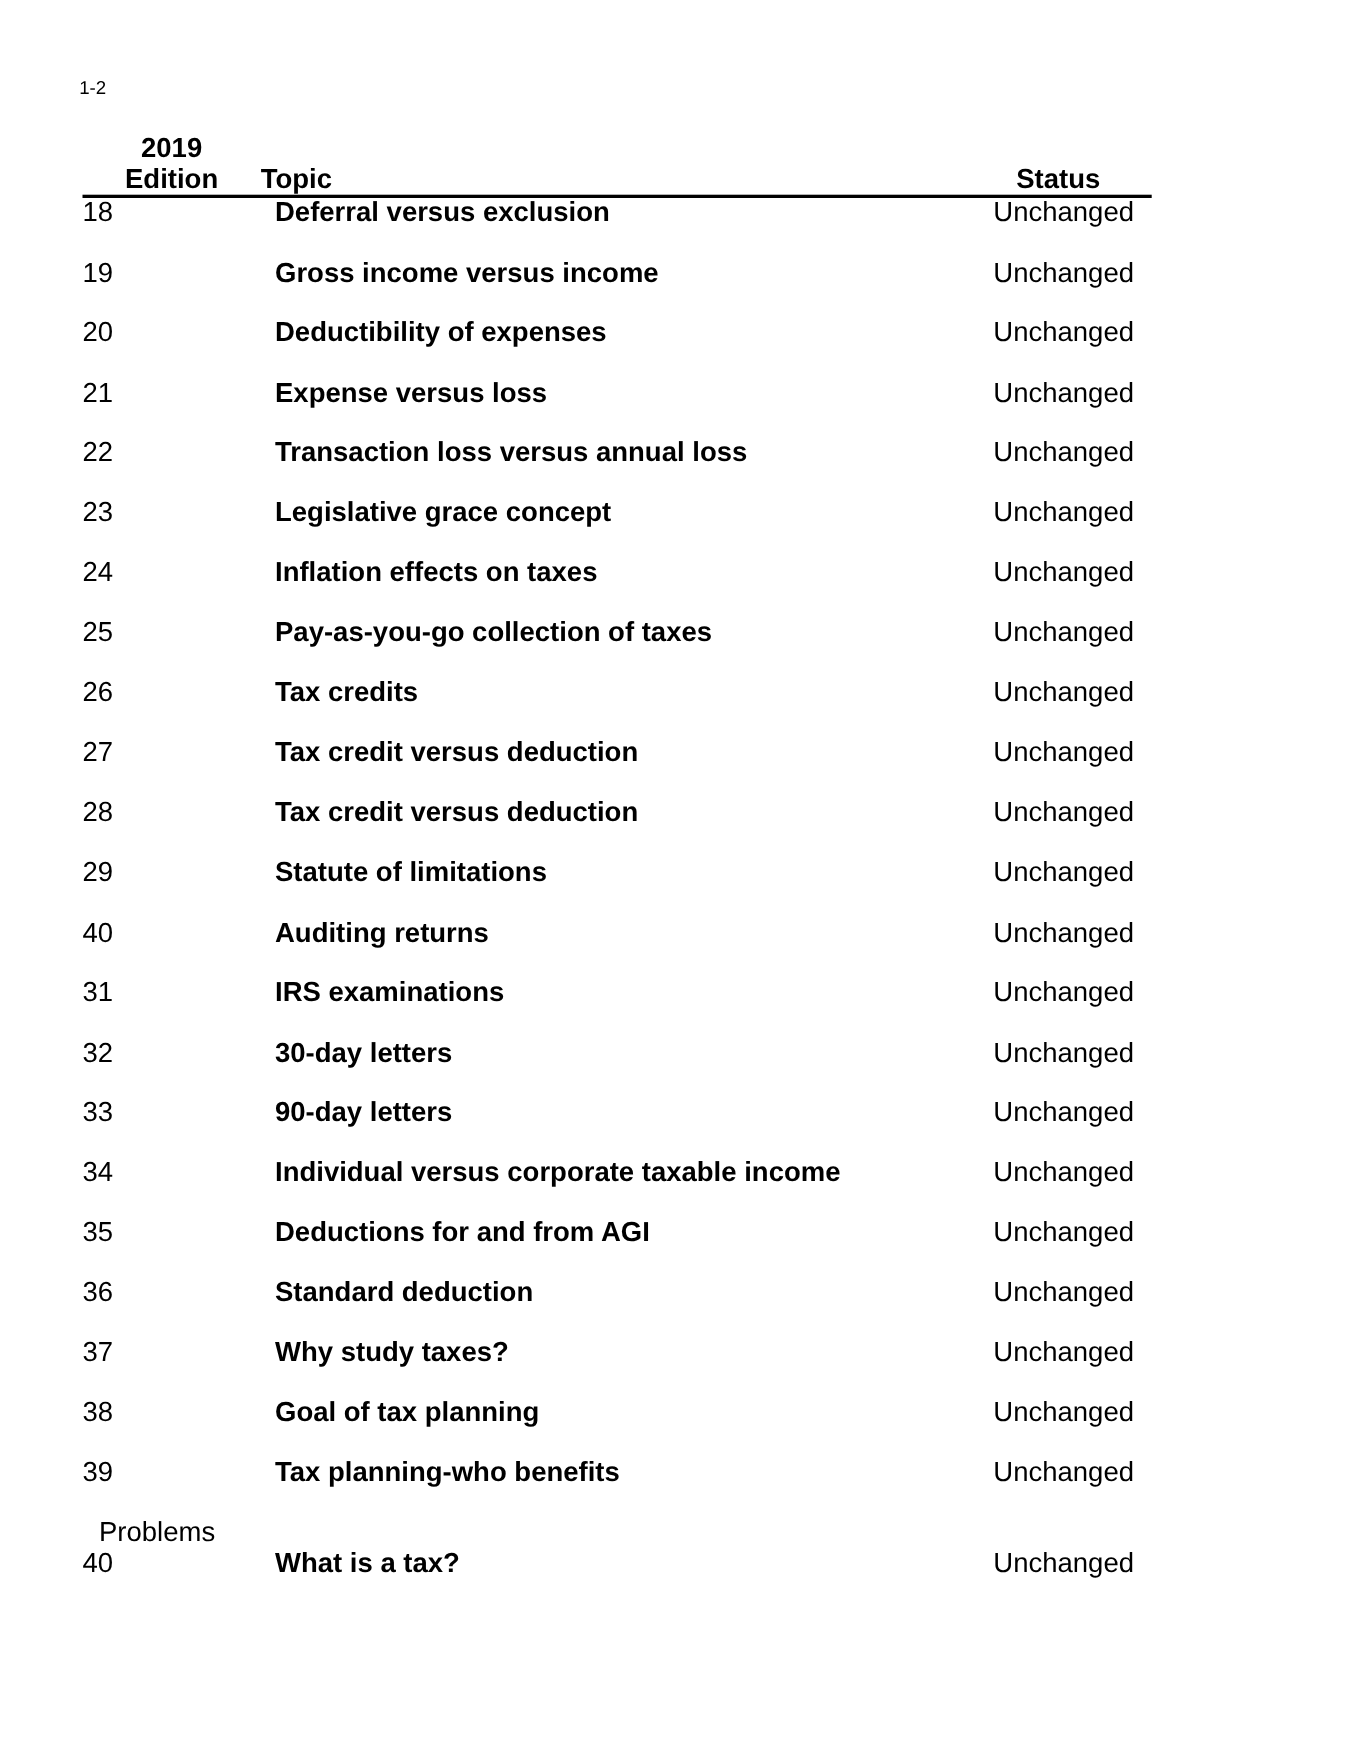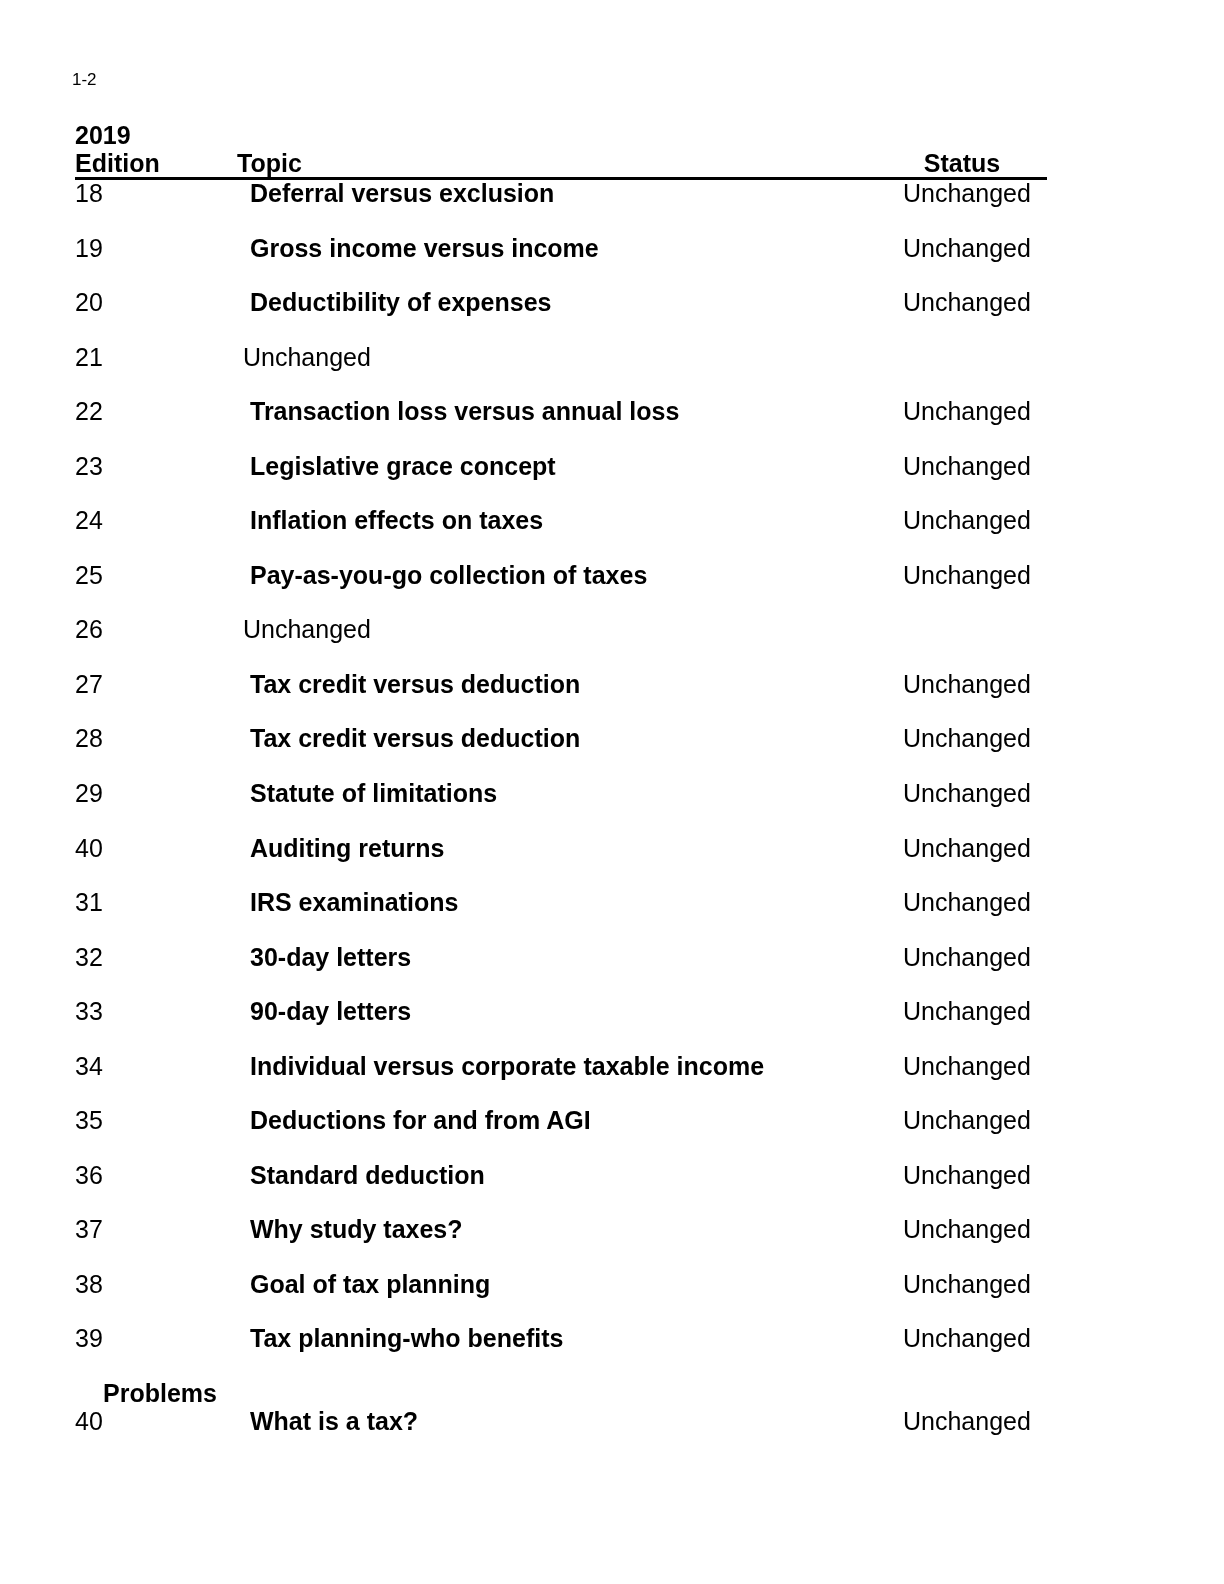--- a/index.html
+++ b/index.html
@@ -35,7 +35,7 @@
     font-size: 25px;
     line-height: 27.5px;
   }
-  .col-edition { text-align: left; align-self: end; }
+  .col-edition { text-align: center; align-self: end; }
   .col-topic   { text-align: left; align-self: end; }
   .col-status  { text-align: center; align-self: end; padding-right: 20px; }
   .rule {

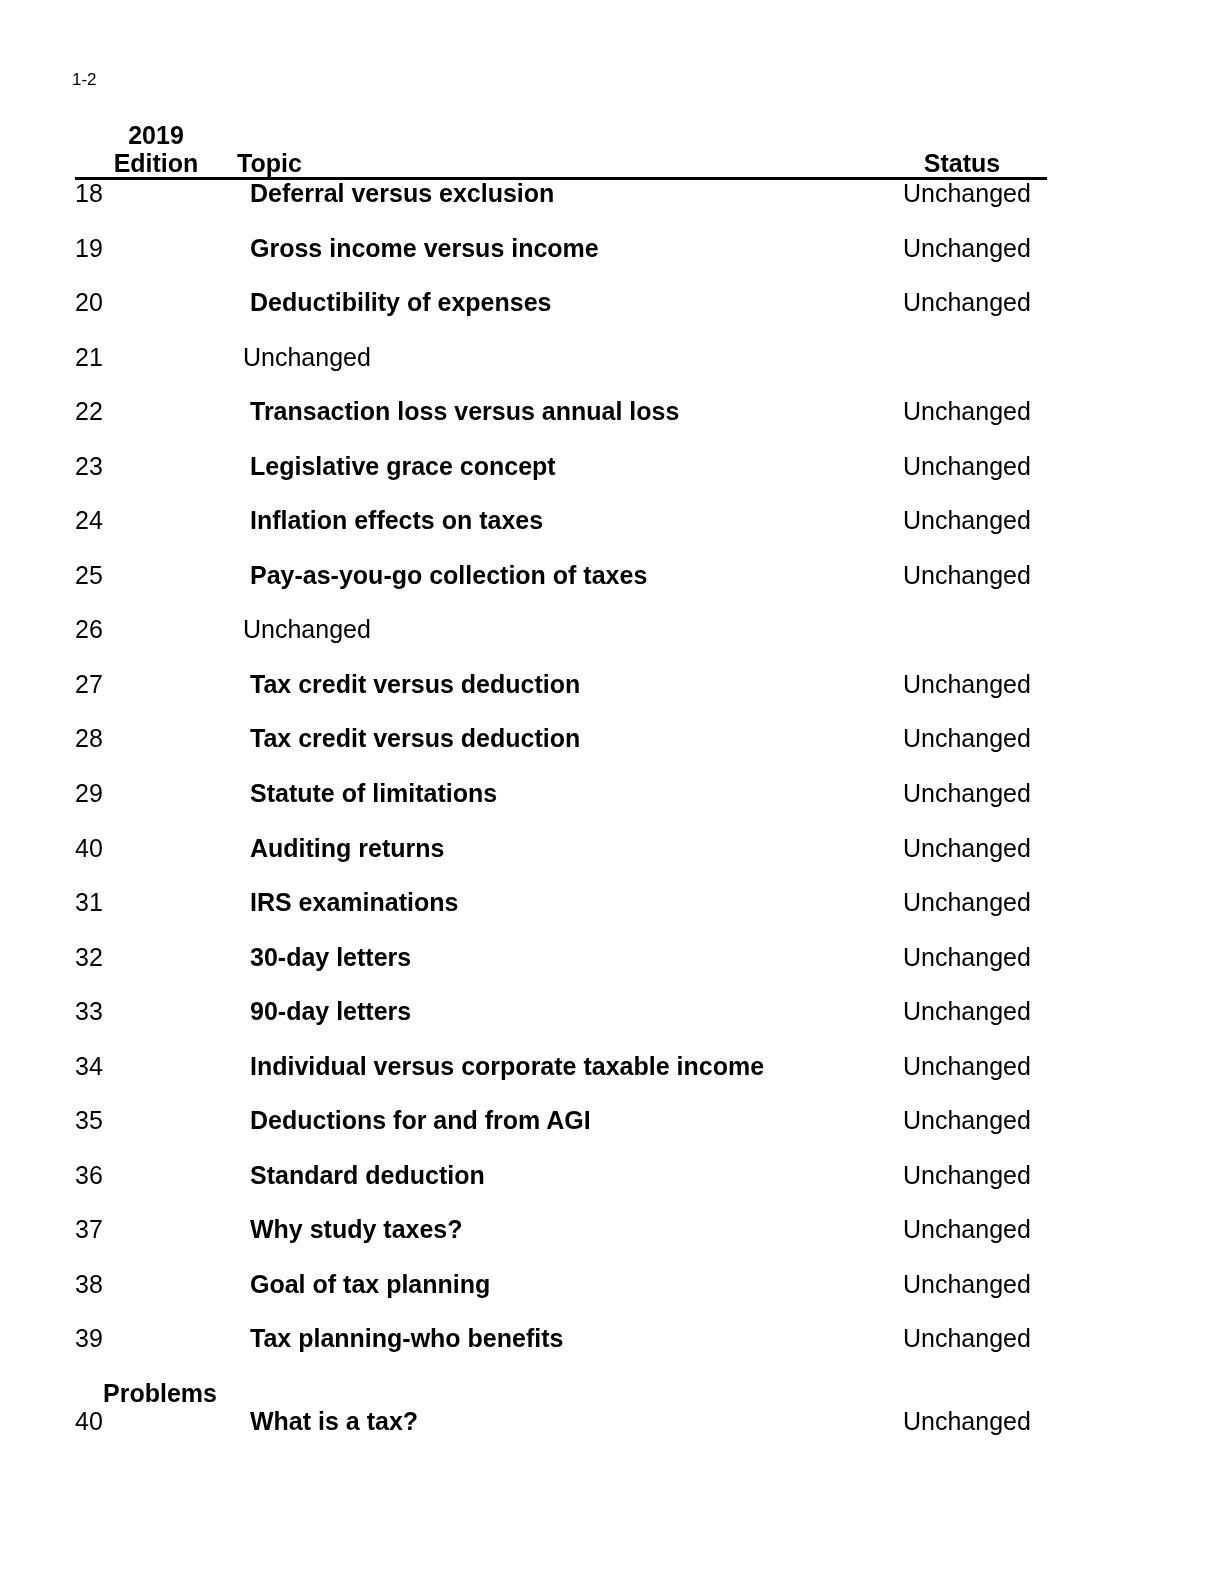--- a/index.html
+++ b/index.html
@@ -96,6 +96,7 @@
       </div>
       <div class="trow">
         <div class="cell-edition">21</div>
+        <div class="cell-topic">Expense versus loss</div>
         <div class="cell-status">Unchanged</div>
       </div>
       <div class="trow">

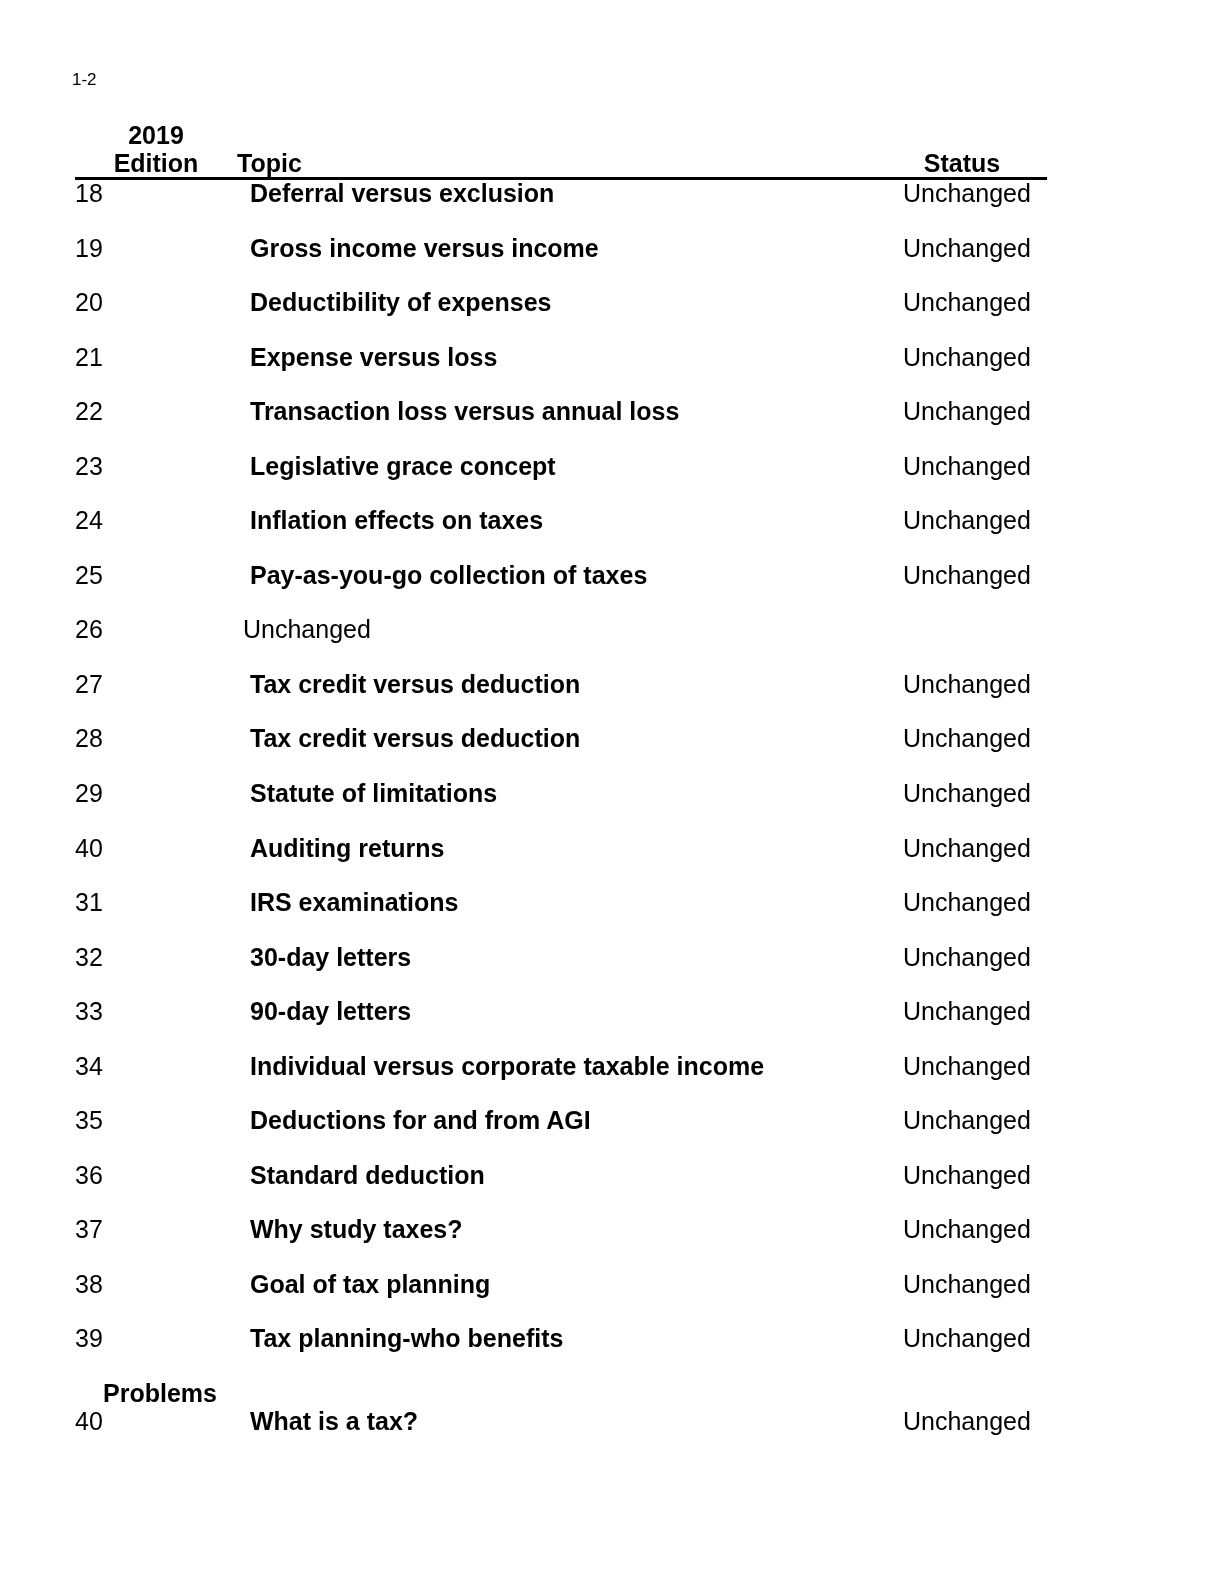--- a/index.html
+++ b/index.html
@@ -121,6 +121,7 @@
       </div>
       <div class="trow">
         <div class="cell-edition">26</div>
+        <div class="cell-topic">Tax credits</div>
         <div class="cell-status">Unchanged</div>
       </div>
       <div class="trow">

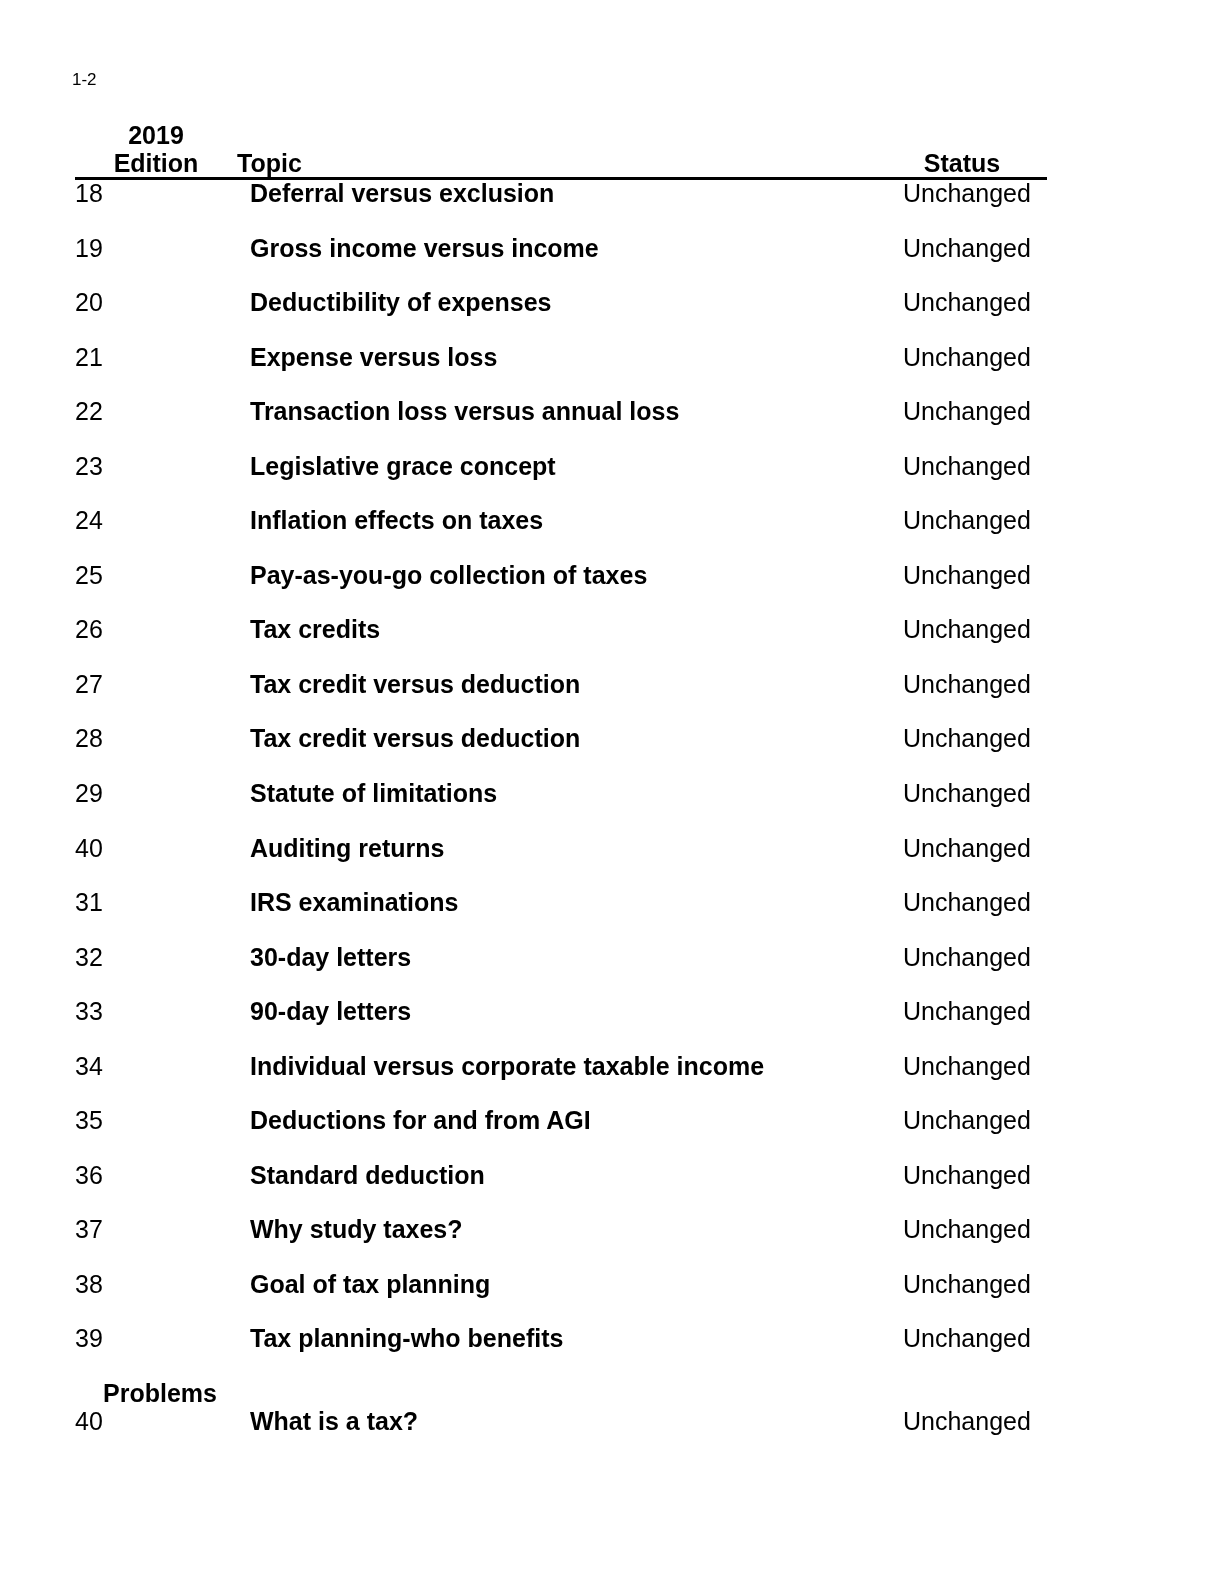--- a/index.html
+++ b/index.html
@@ -54,10 +54,10 @@
   .cell-topic   { padding-left: 13px; font-weight: bold; }
   .cell-status  { padding-left: 6px; }
   .section-label {
-    font-weight: bold;
+    font-weight: normal;
     font-size: 25px;
     line-height: 27.5px;
-    margin-left: 28px;
+    margin-left: 15px;
   }
 </style>
 </head>

